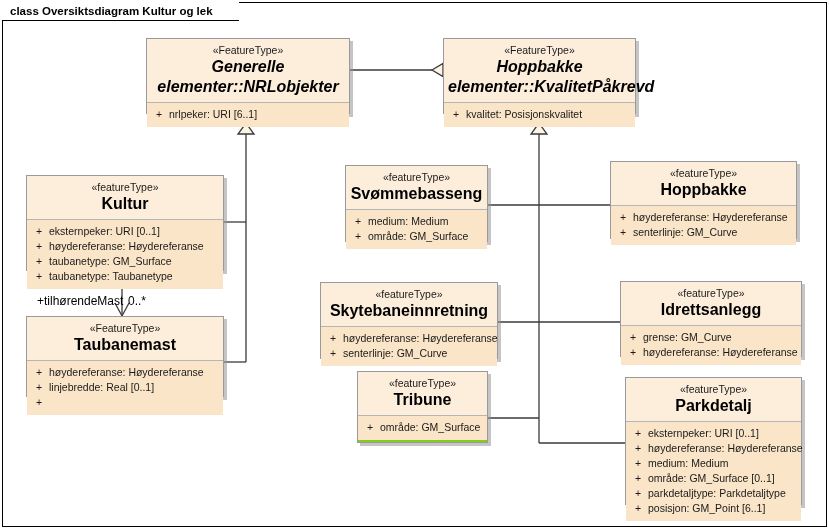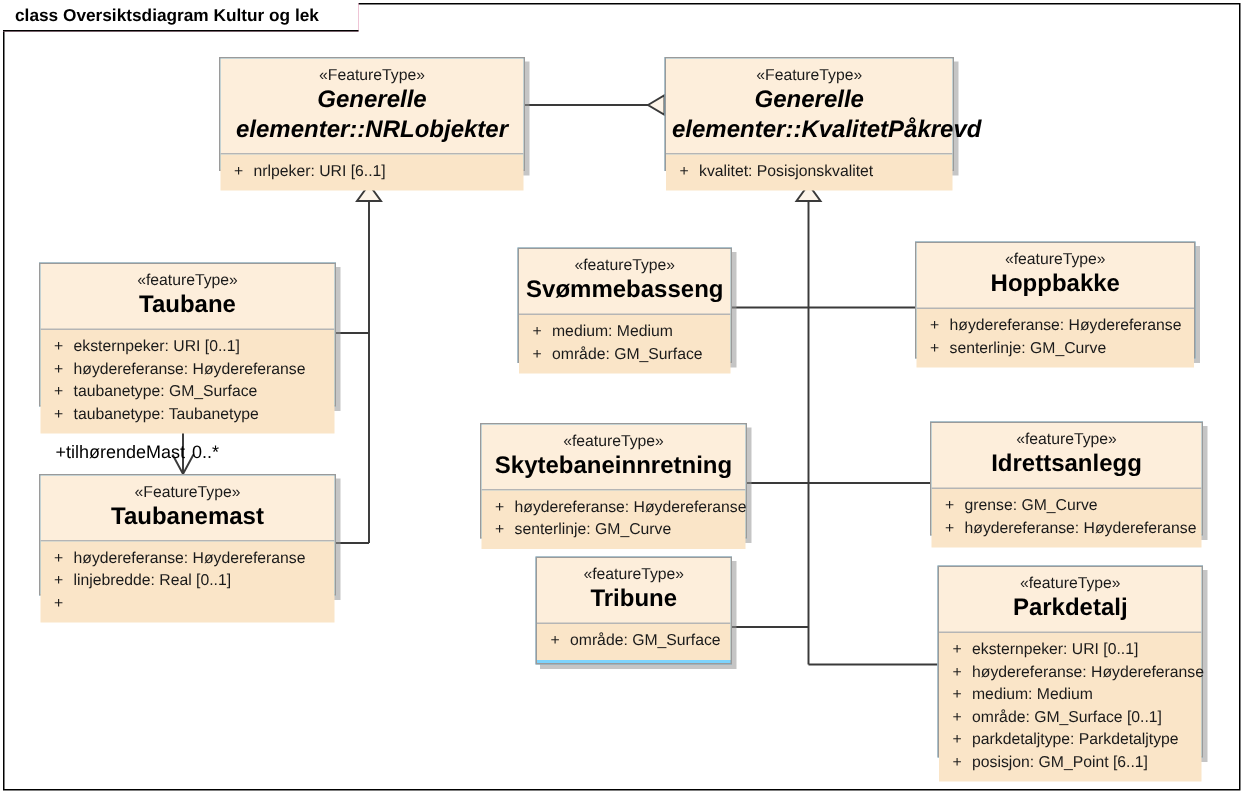--- a/index.html
+++ b/index.html
@@ -75,7 +75,7 @@
   
   .uml-class {
     position: absolute;
-    background: #7dd3fc;
+    background: #84cc16;
     border: 1px solid #9a9a9a;
     box-shadow: 3px 3px 0 0 rgba(150,150,150,0.55);
     z-index: 3;

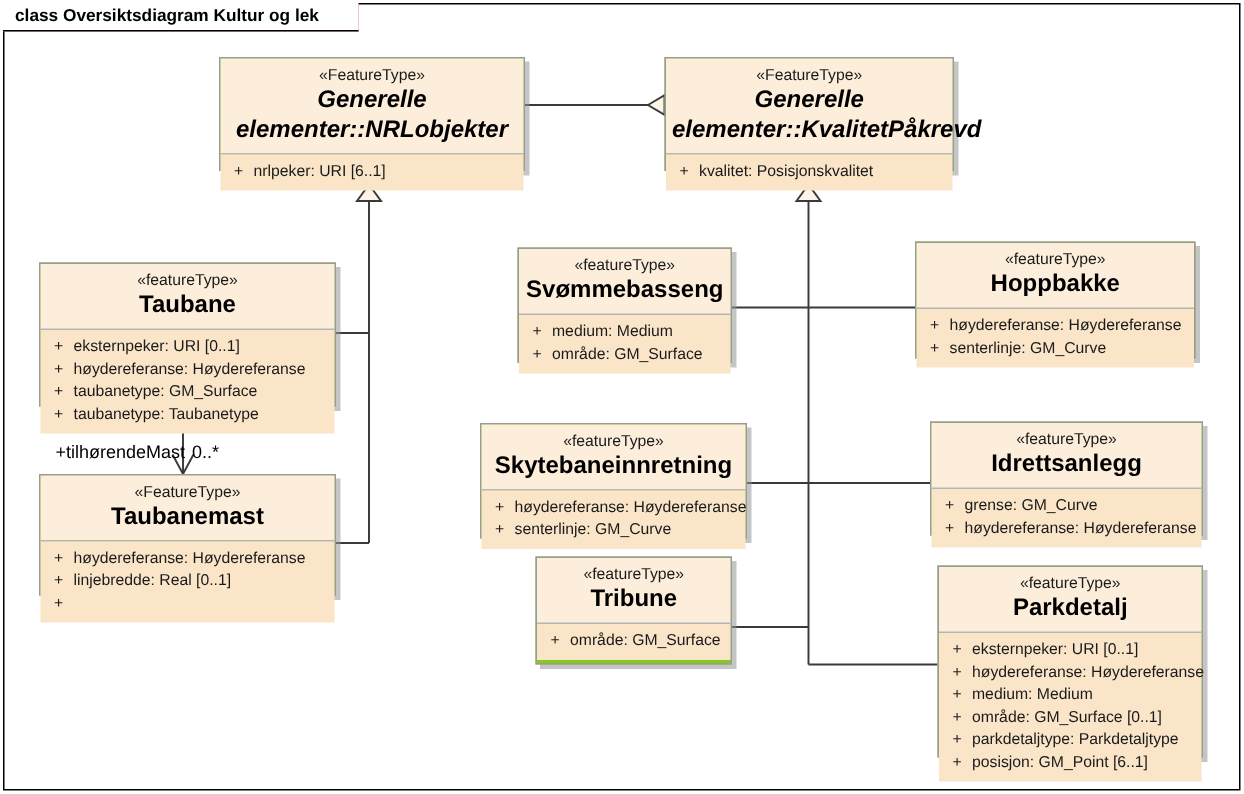--- a/index.html
+++ b/index.html
@@ -190,7 +190,7 @@
   <div class="uml-class" style="left:443px; top:38px; width:193px; height:76px;">
     <div class="uml-head">
       <span class="stereo">«FeatureType»</span>
-      <span class="cname italic">Generelle elementer::KvalitetPåkrevd</span>
+      <span class="cname italic">Hoppbakke elementer::KvalitetPåkrevd</span>
     </div>
     <div class="uml-body">
       <div class="attr-row">

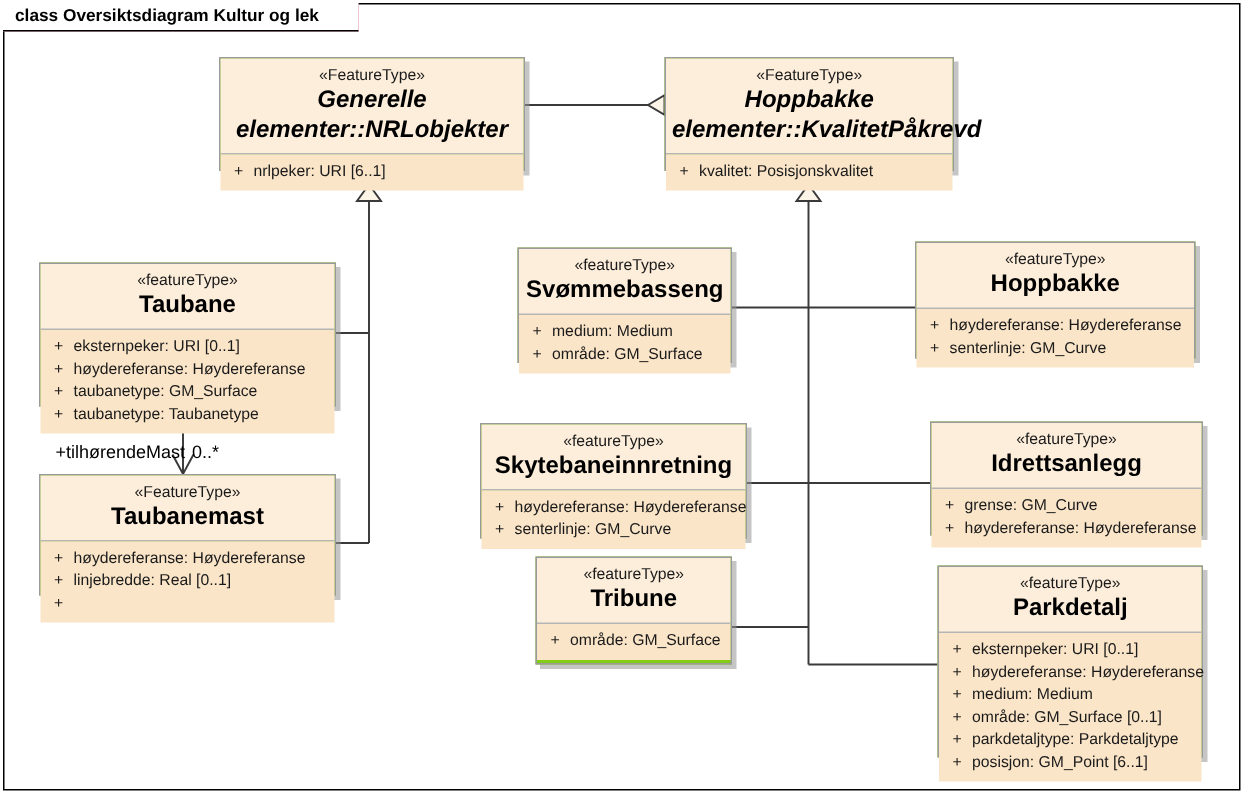--- a/index.html
+++ b/index.html
@@ -203,7 +203,7 @@
   <div class="uml-class" style="left:26px; top:175px; width:198px; height:96px;">
     <div class="uml-head">
       <span class="stereo">«featureType»</span>
-      <span class="cname">Taubane</span>
+      <span class="cname">Kultur</span>
     </div>
     <div class="uml-body">
       <div class="attr-row">

